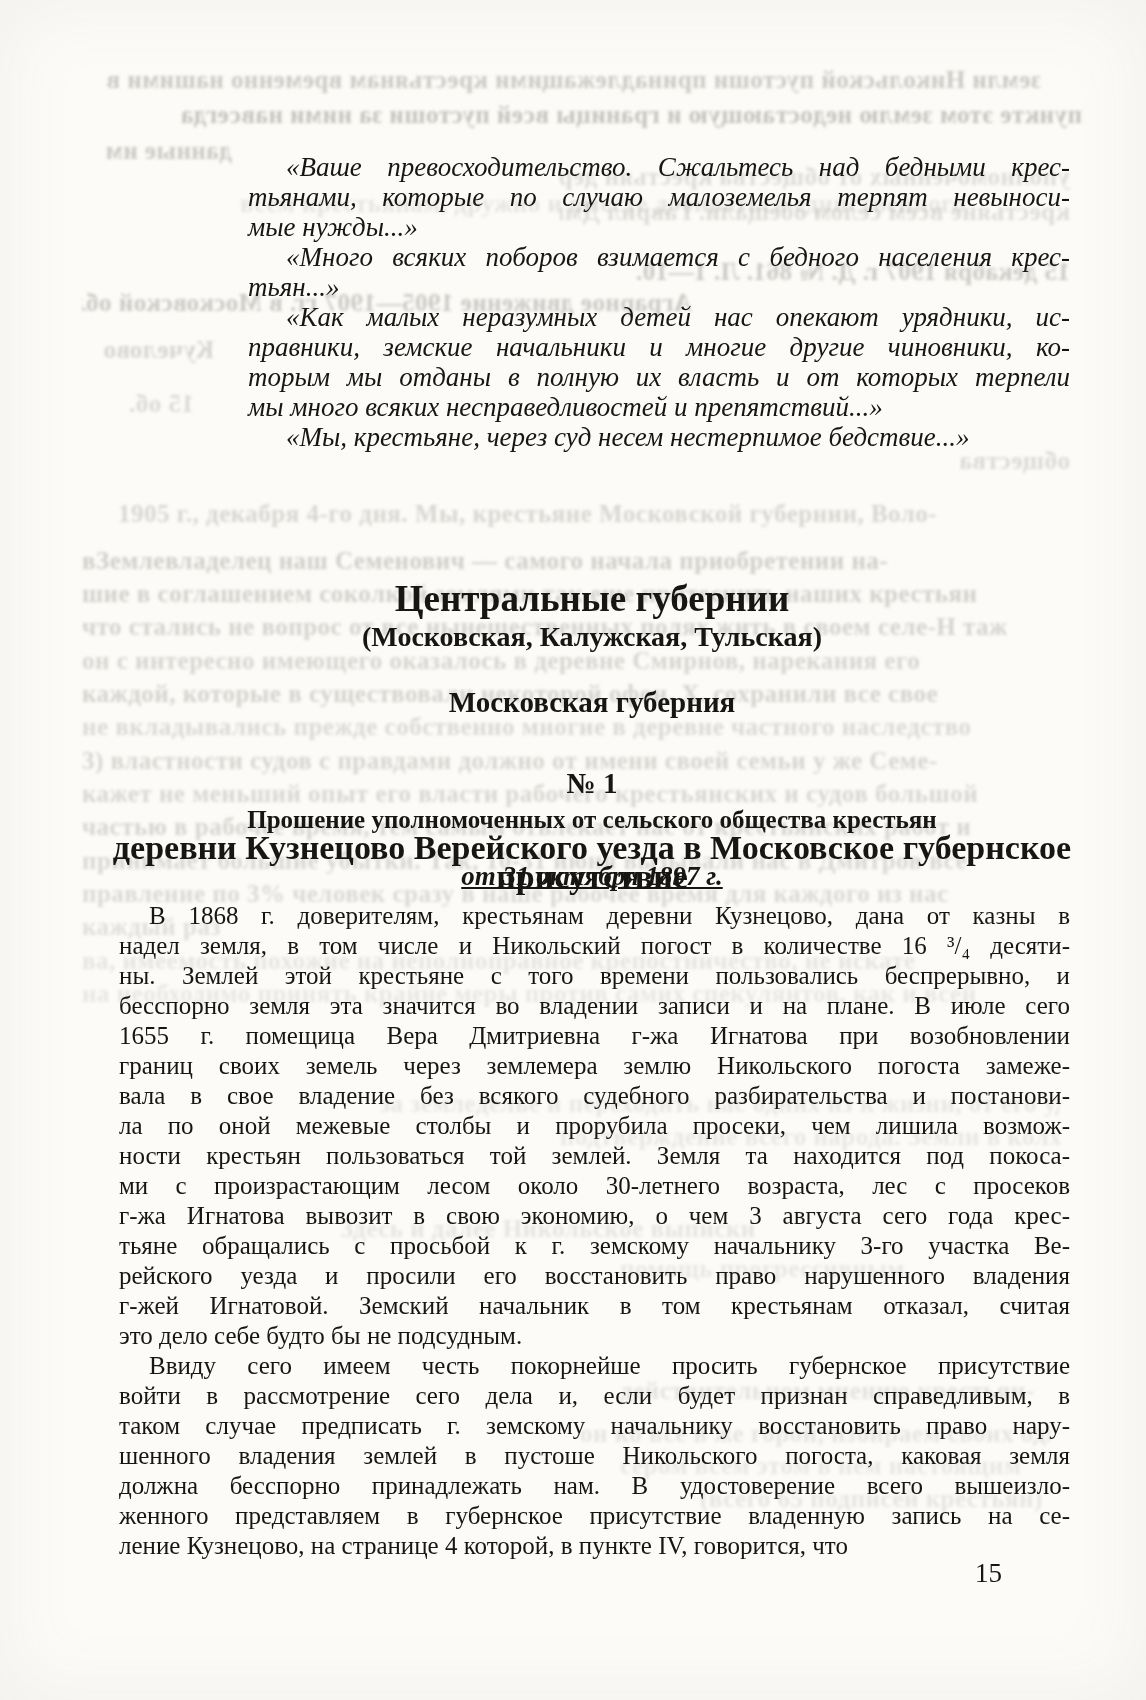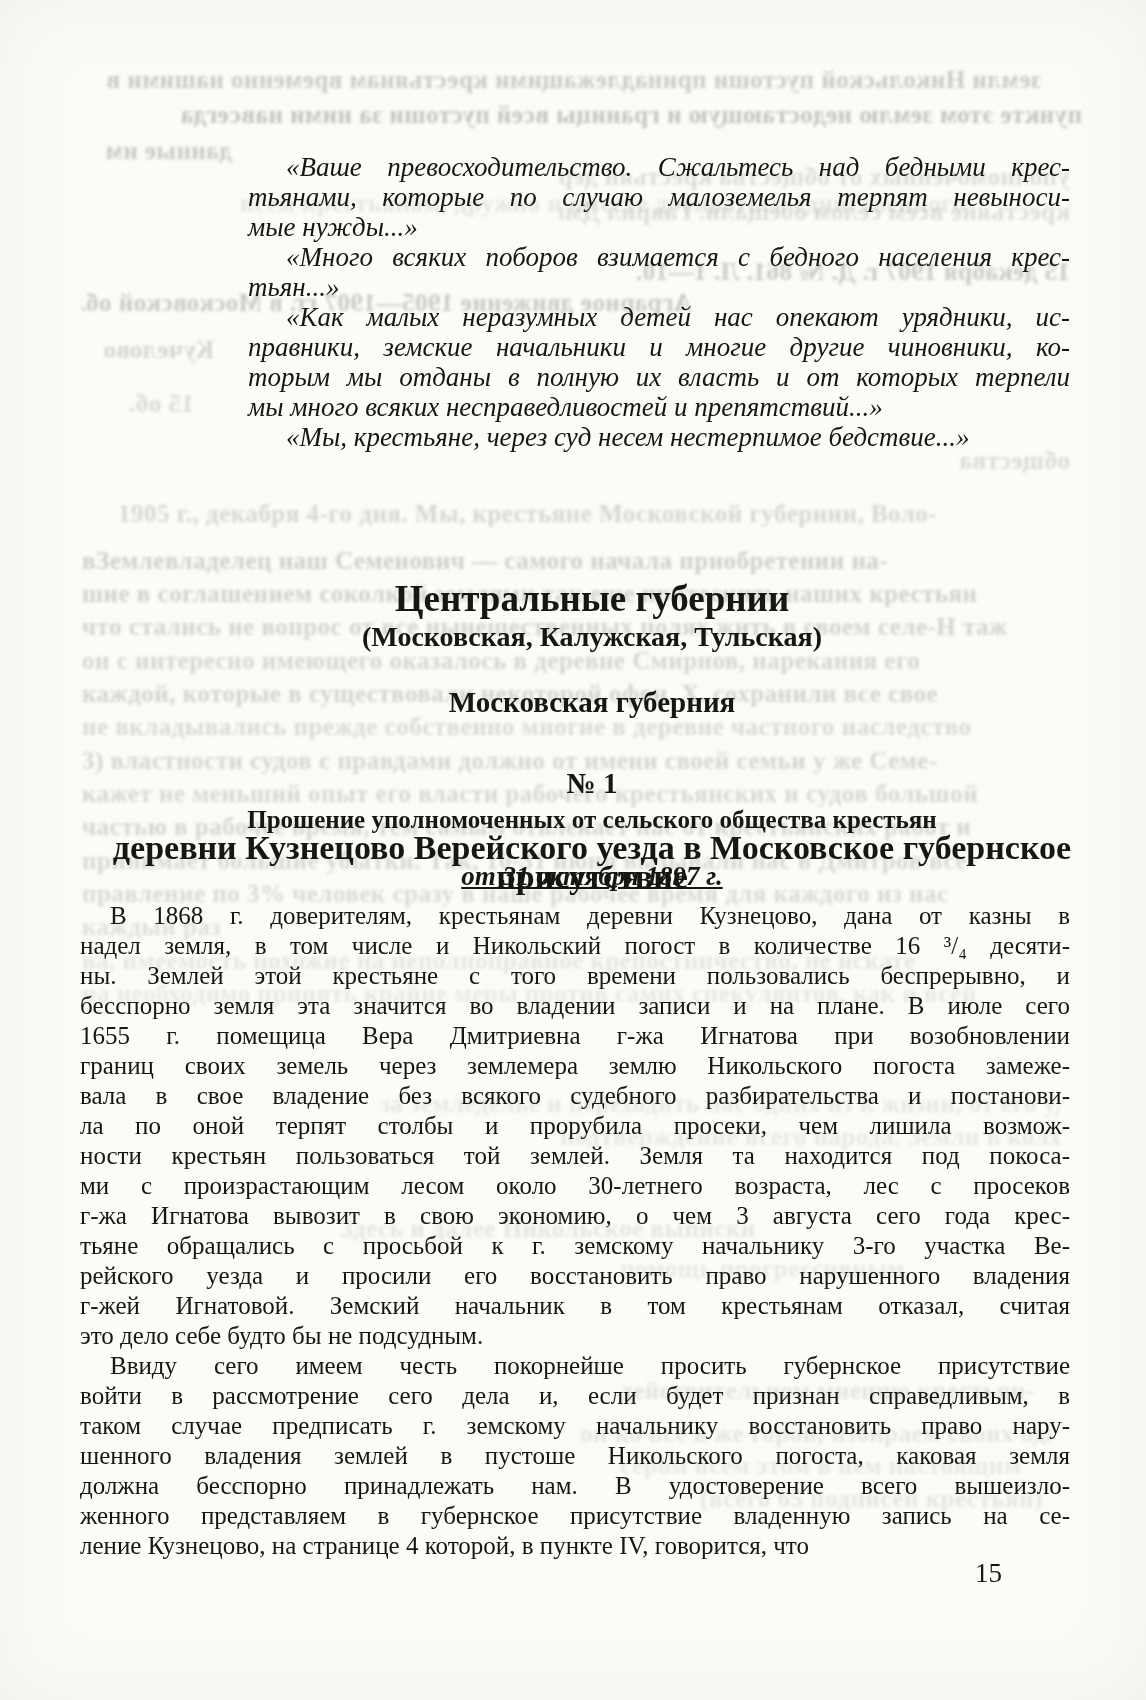--- a/index.html
+++ b/index.html
@@ -48,7 +48,7 @@
     position:absolute;left:80px;top:901px;width:990px;
     font-size:25px;line-height:30px;z-index:1;
   }
-  .bl{text-align:left;}
+  .bl{text-align:left;margin-left:39px;}
   .bl.first{text-indent:30px;}
   .bl.j{text-align:justify;text-align-last:justify;}
   .page-num{

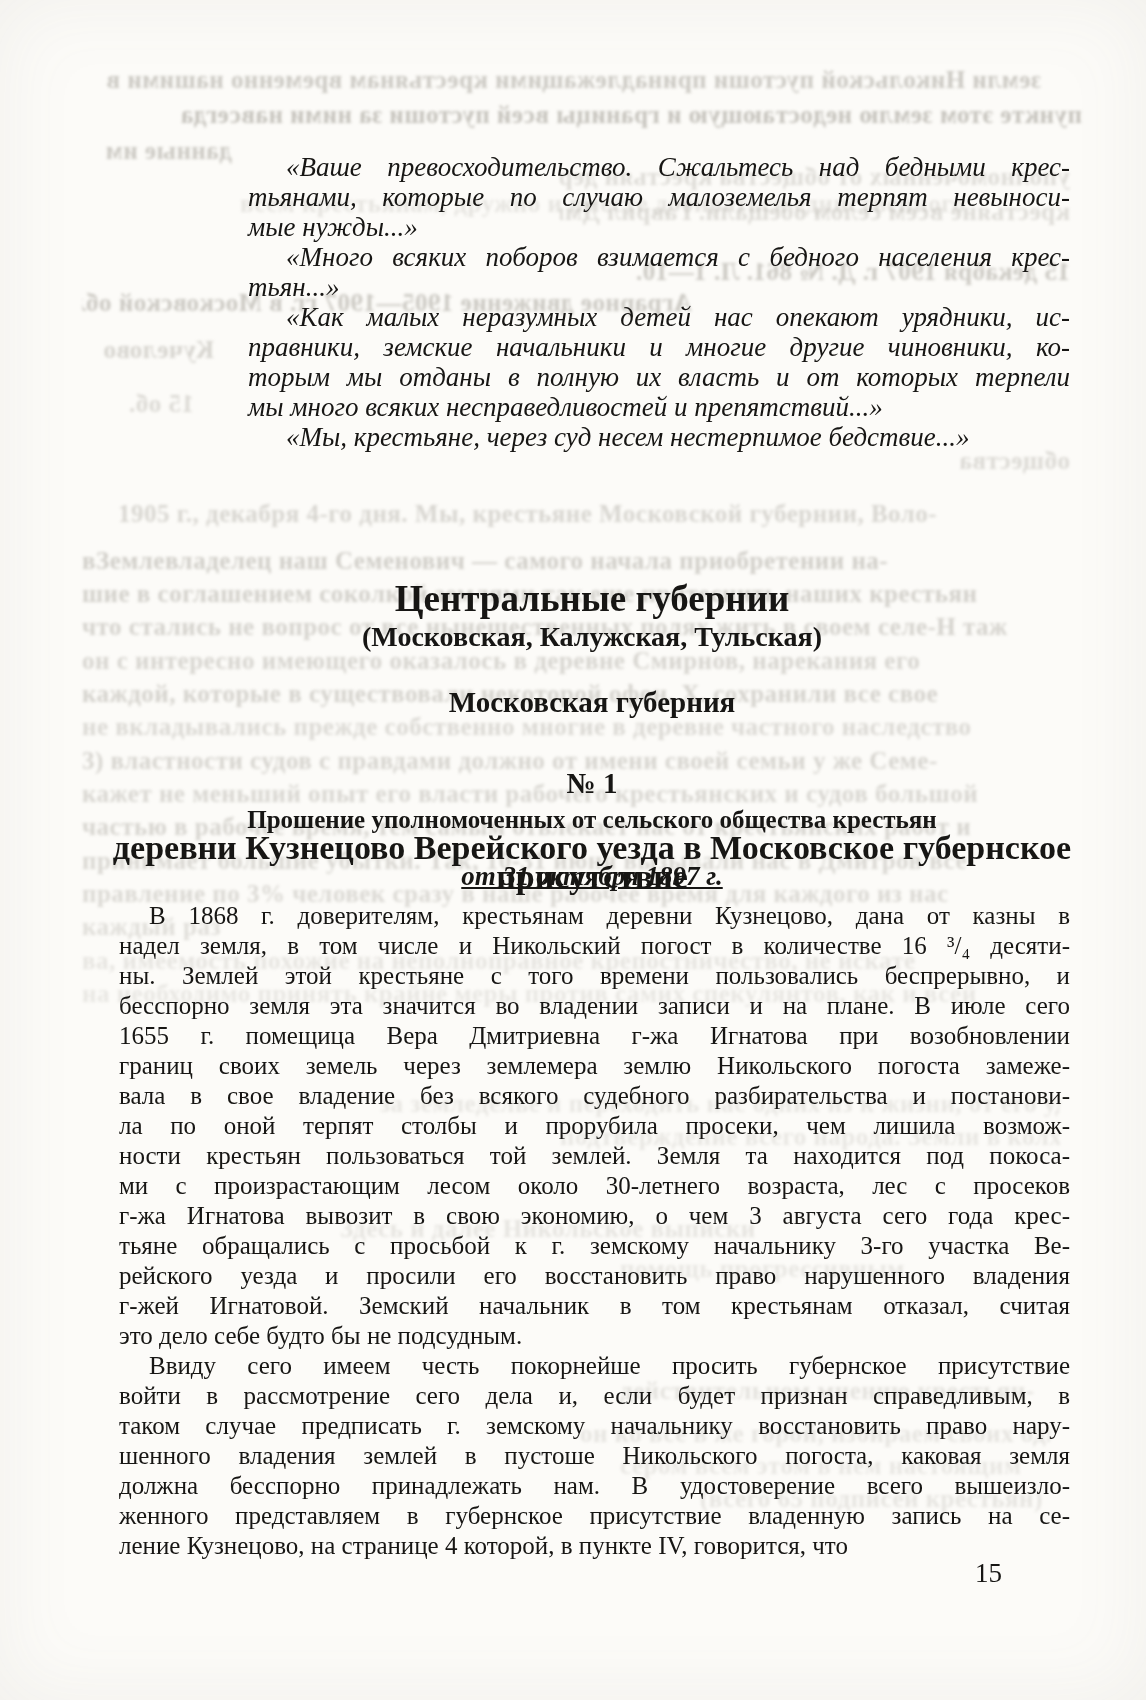--- a/index.html
+++ b/index.html
@@ -128,7 +128,7 @@
       <div class="bl j">1655 г. помещица Вера Дмитриевна г-жа Игнатова при возобновлении</div>
       <div class="bl j">границ своих земель через землемера землю Никольского погоста замеже-</div>
       <div class="bl j">вала в свое владение без всякого судебного разбирательства и постанови-</div>
-      <div class="bl j">ла по оной терпят столбы и прорубила просеки, чем лишила возмож-</div>
+      <div class="bl j">ла по оной межевые столбы и прорубила просеки, чем лишила возмож-</div>
       <div class="bl j">ности крестьян пользоваться той землей. Земля та находится под покоса-</div>
       <div class="bl j">ми с произрастающим лесом около 30-летнего возраста, лес с просеков</div>
       <div class="bl j">г-жа Игнатова вывозит в свою экономию, о чем 3 августа сего года крес-</div>

